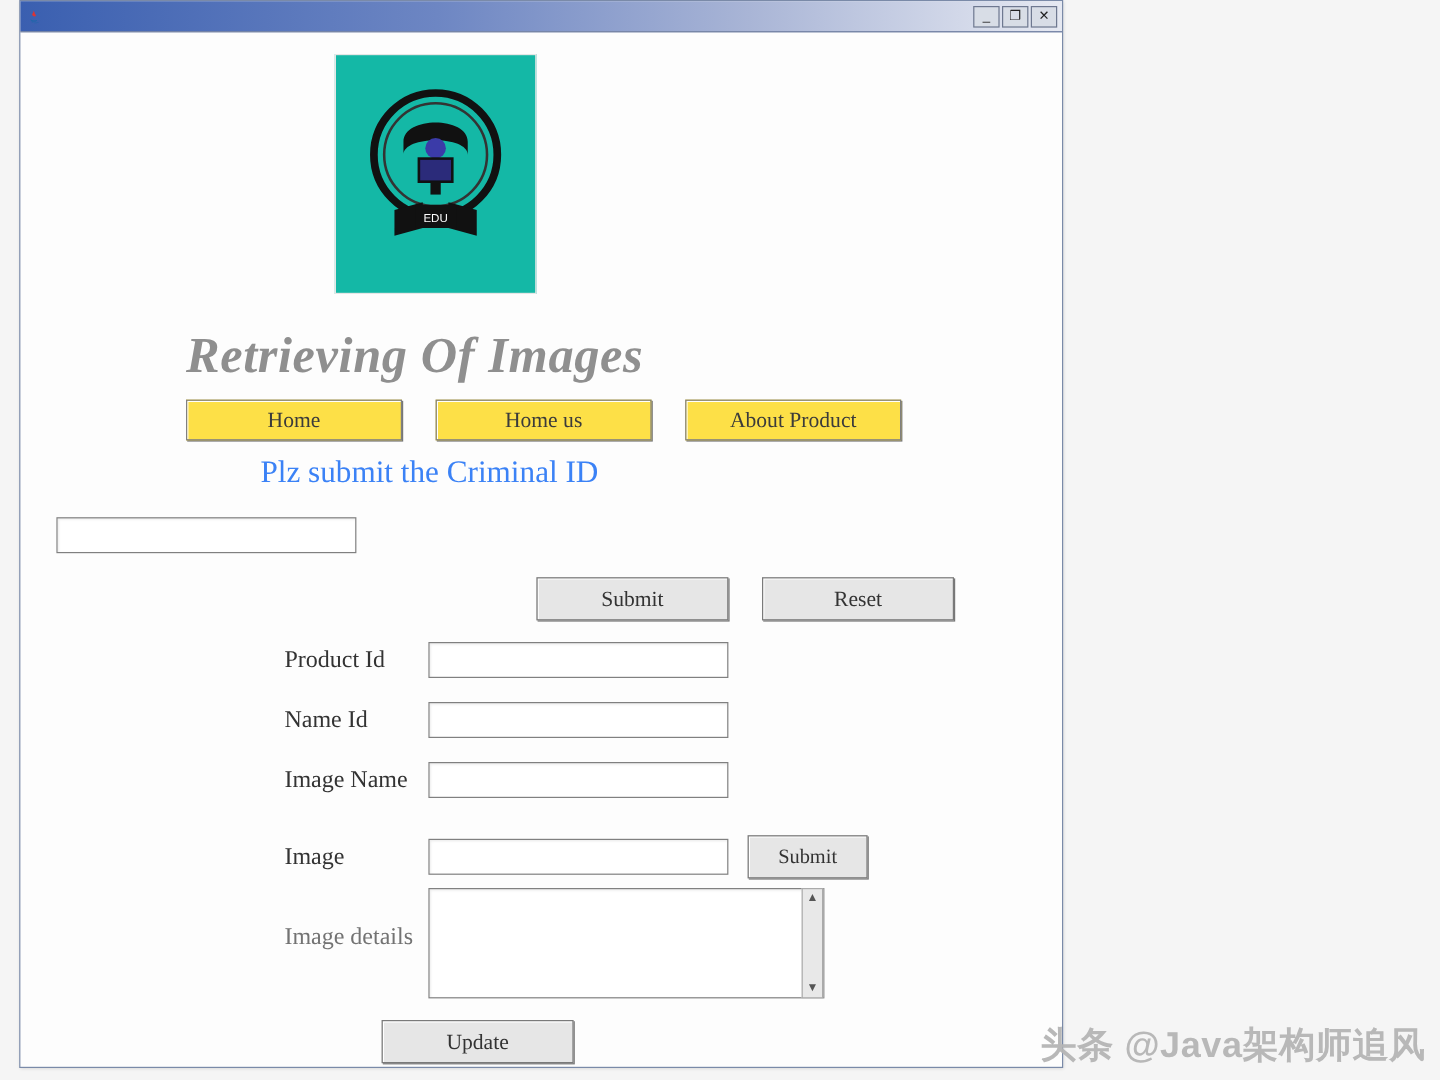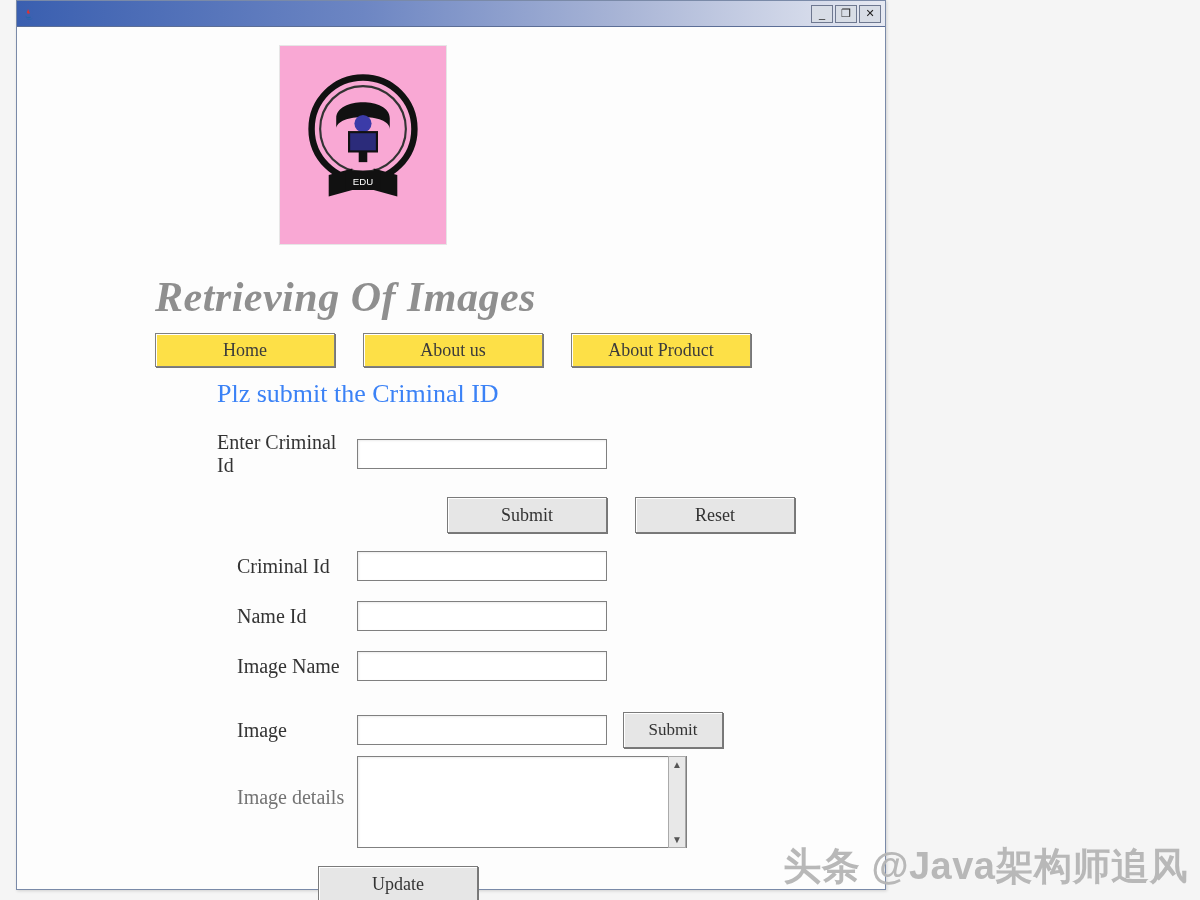--- a/index.html
+++ b/index.html
@@ -53,7 +53,7 @@
   .logo-box {
     width: 168px;
     height: 200px;
-    background: #f9a8d4;
+    background: #14b8a6;
     border: 1px solid #e6e6e6;
     margin-left: 232px;
     display: flex;

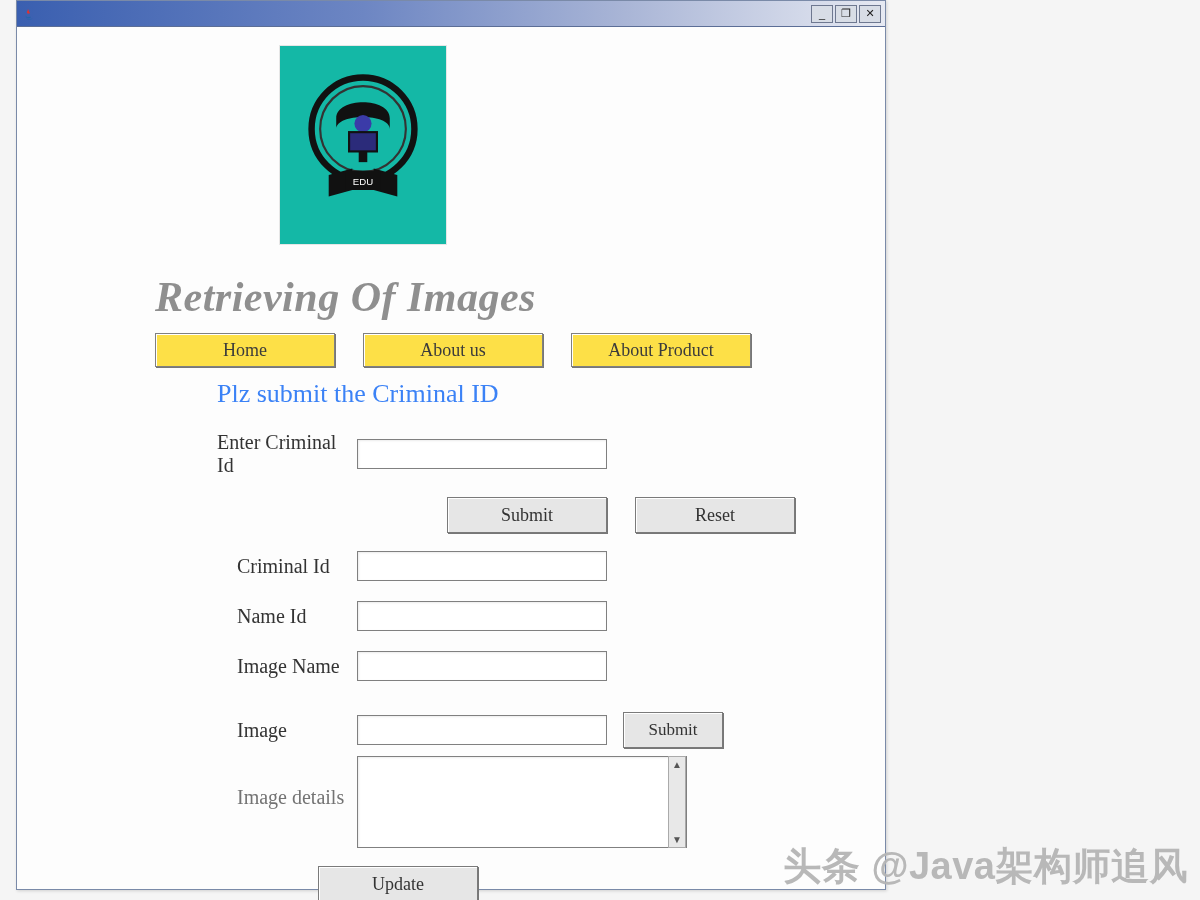--- a/index.html
+++ b/index.html
@@ -248,7 +248,7 @@
 
     <div class="nav-row">
       <div class="nav-btn">Home</div>
-      <div class="nav-btn">About us</div>
+      <div class="nav-btn">Home us</div>
       <div class="nav-btn">About Product</div>
     </div>
 

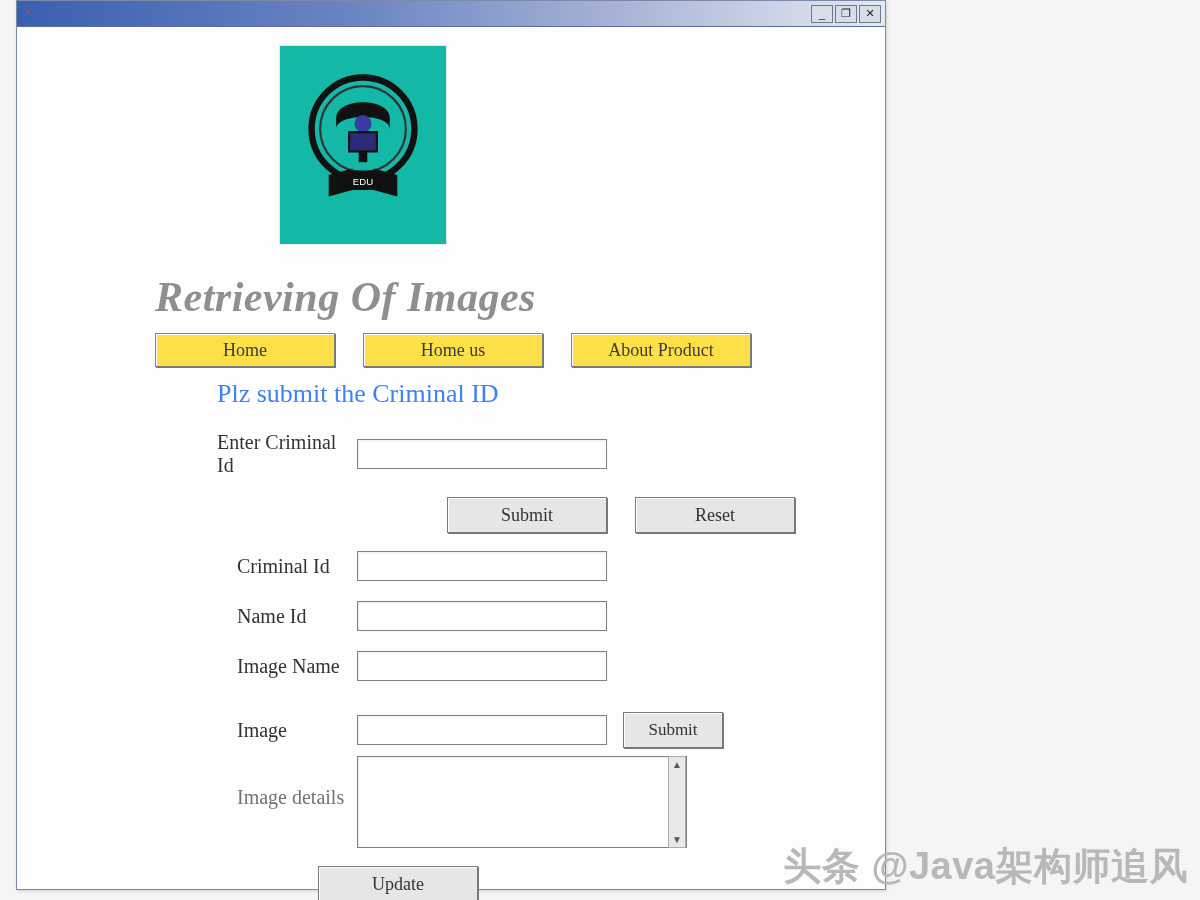--- a/index.html
+++ b/index.html
@@ -255,7 +255,6 @@
     <div class="subtitle">Plz submit the Criminal ID</div>
 
     <div class="form-row">
-      <div class="lbl">Enter Criminal Id</div>
       <input class="text-input" type="text" value="" style="">
     </div>
 

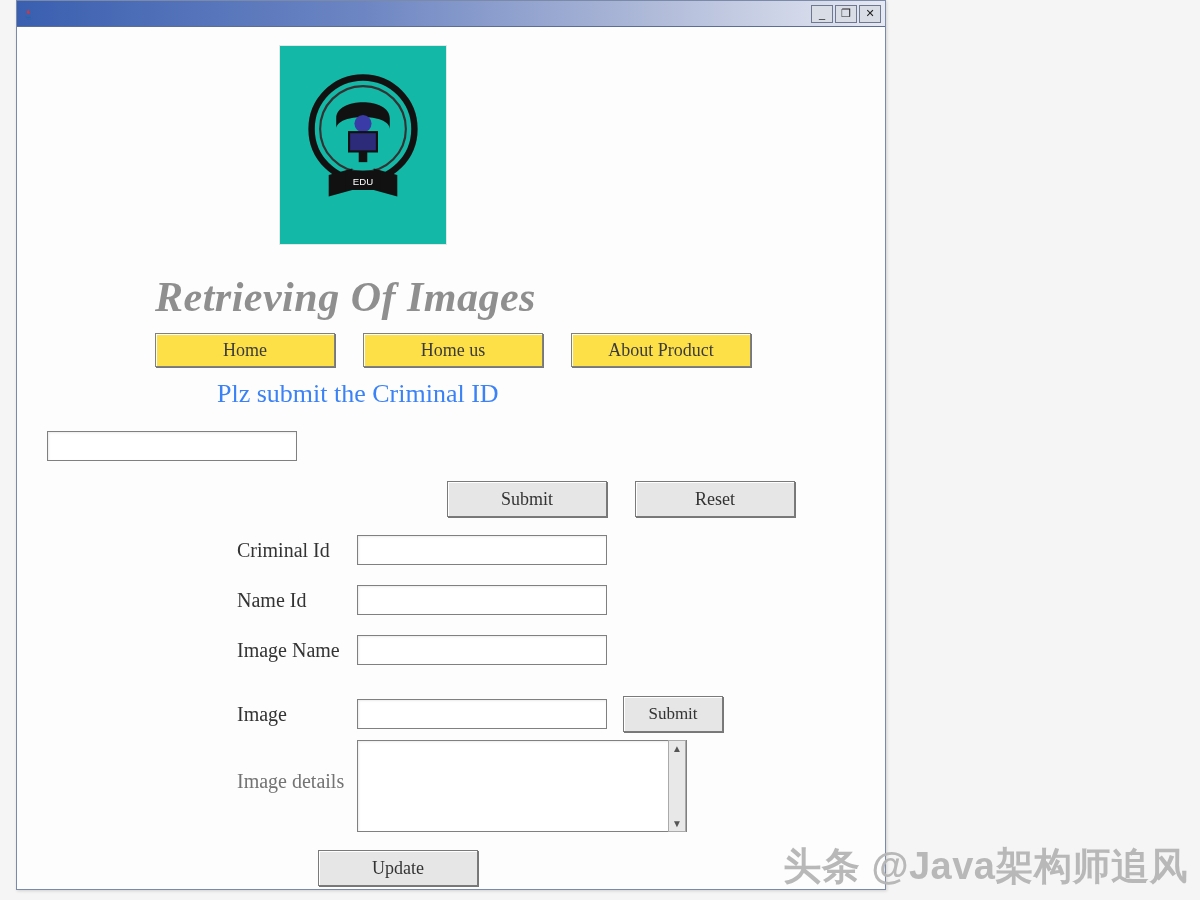--- a/index.html
+++ b/index.html
@@ -264,7 +264,7 @@
     </div>
 
     <div class="form-row">
-      <div class="lbl shift">Criminal Id</div>
+      <div class="lbl shift">Product Id</div>
       <input class="text-input" type="text" value="" style="">
     </div>
 

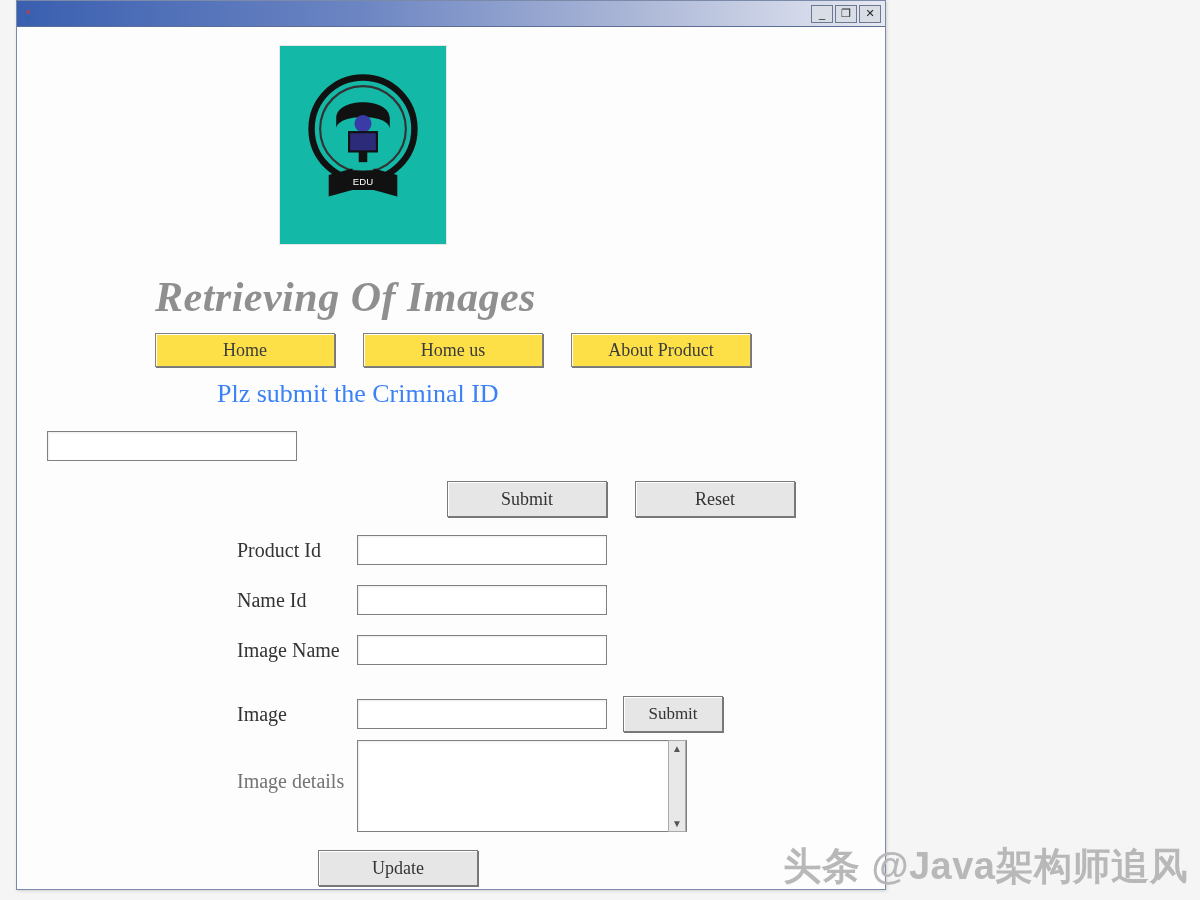--- a/index.html
+++ b/index.html
@@ -201,7 +201,7 @@
     right: 12px;
     bottom: 8px;
     font-family: "Helvetica", "Arial", sans-serif;
-    font-size: 38px;
+    font-size: 30px;
     font-weight: 600;
     color: rgba(180,180,180,0.95);
     letter-spacing: 0.5px;

